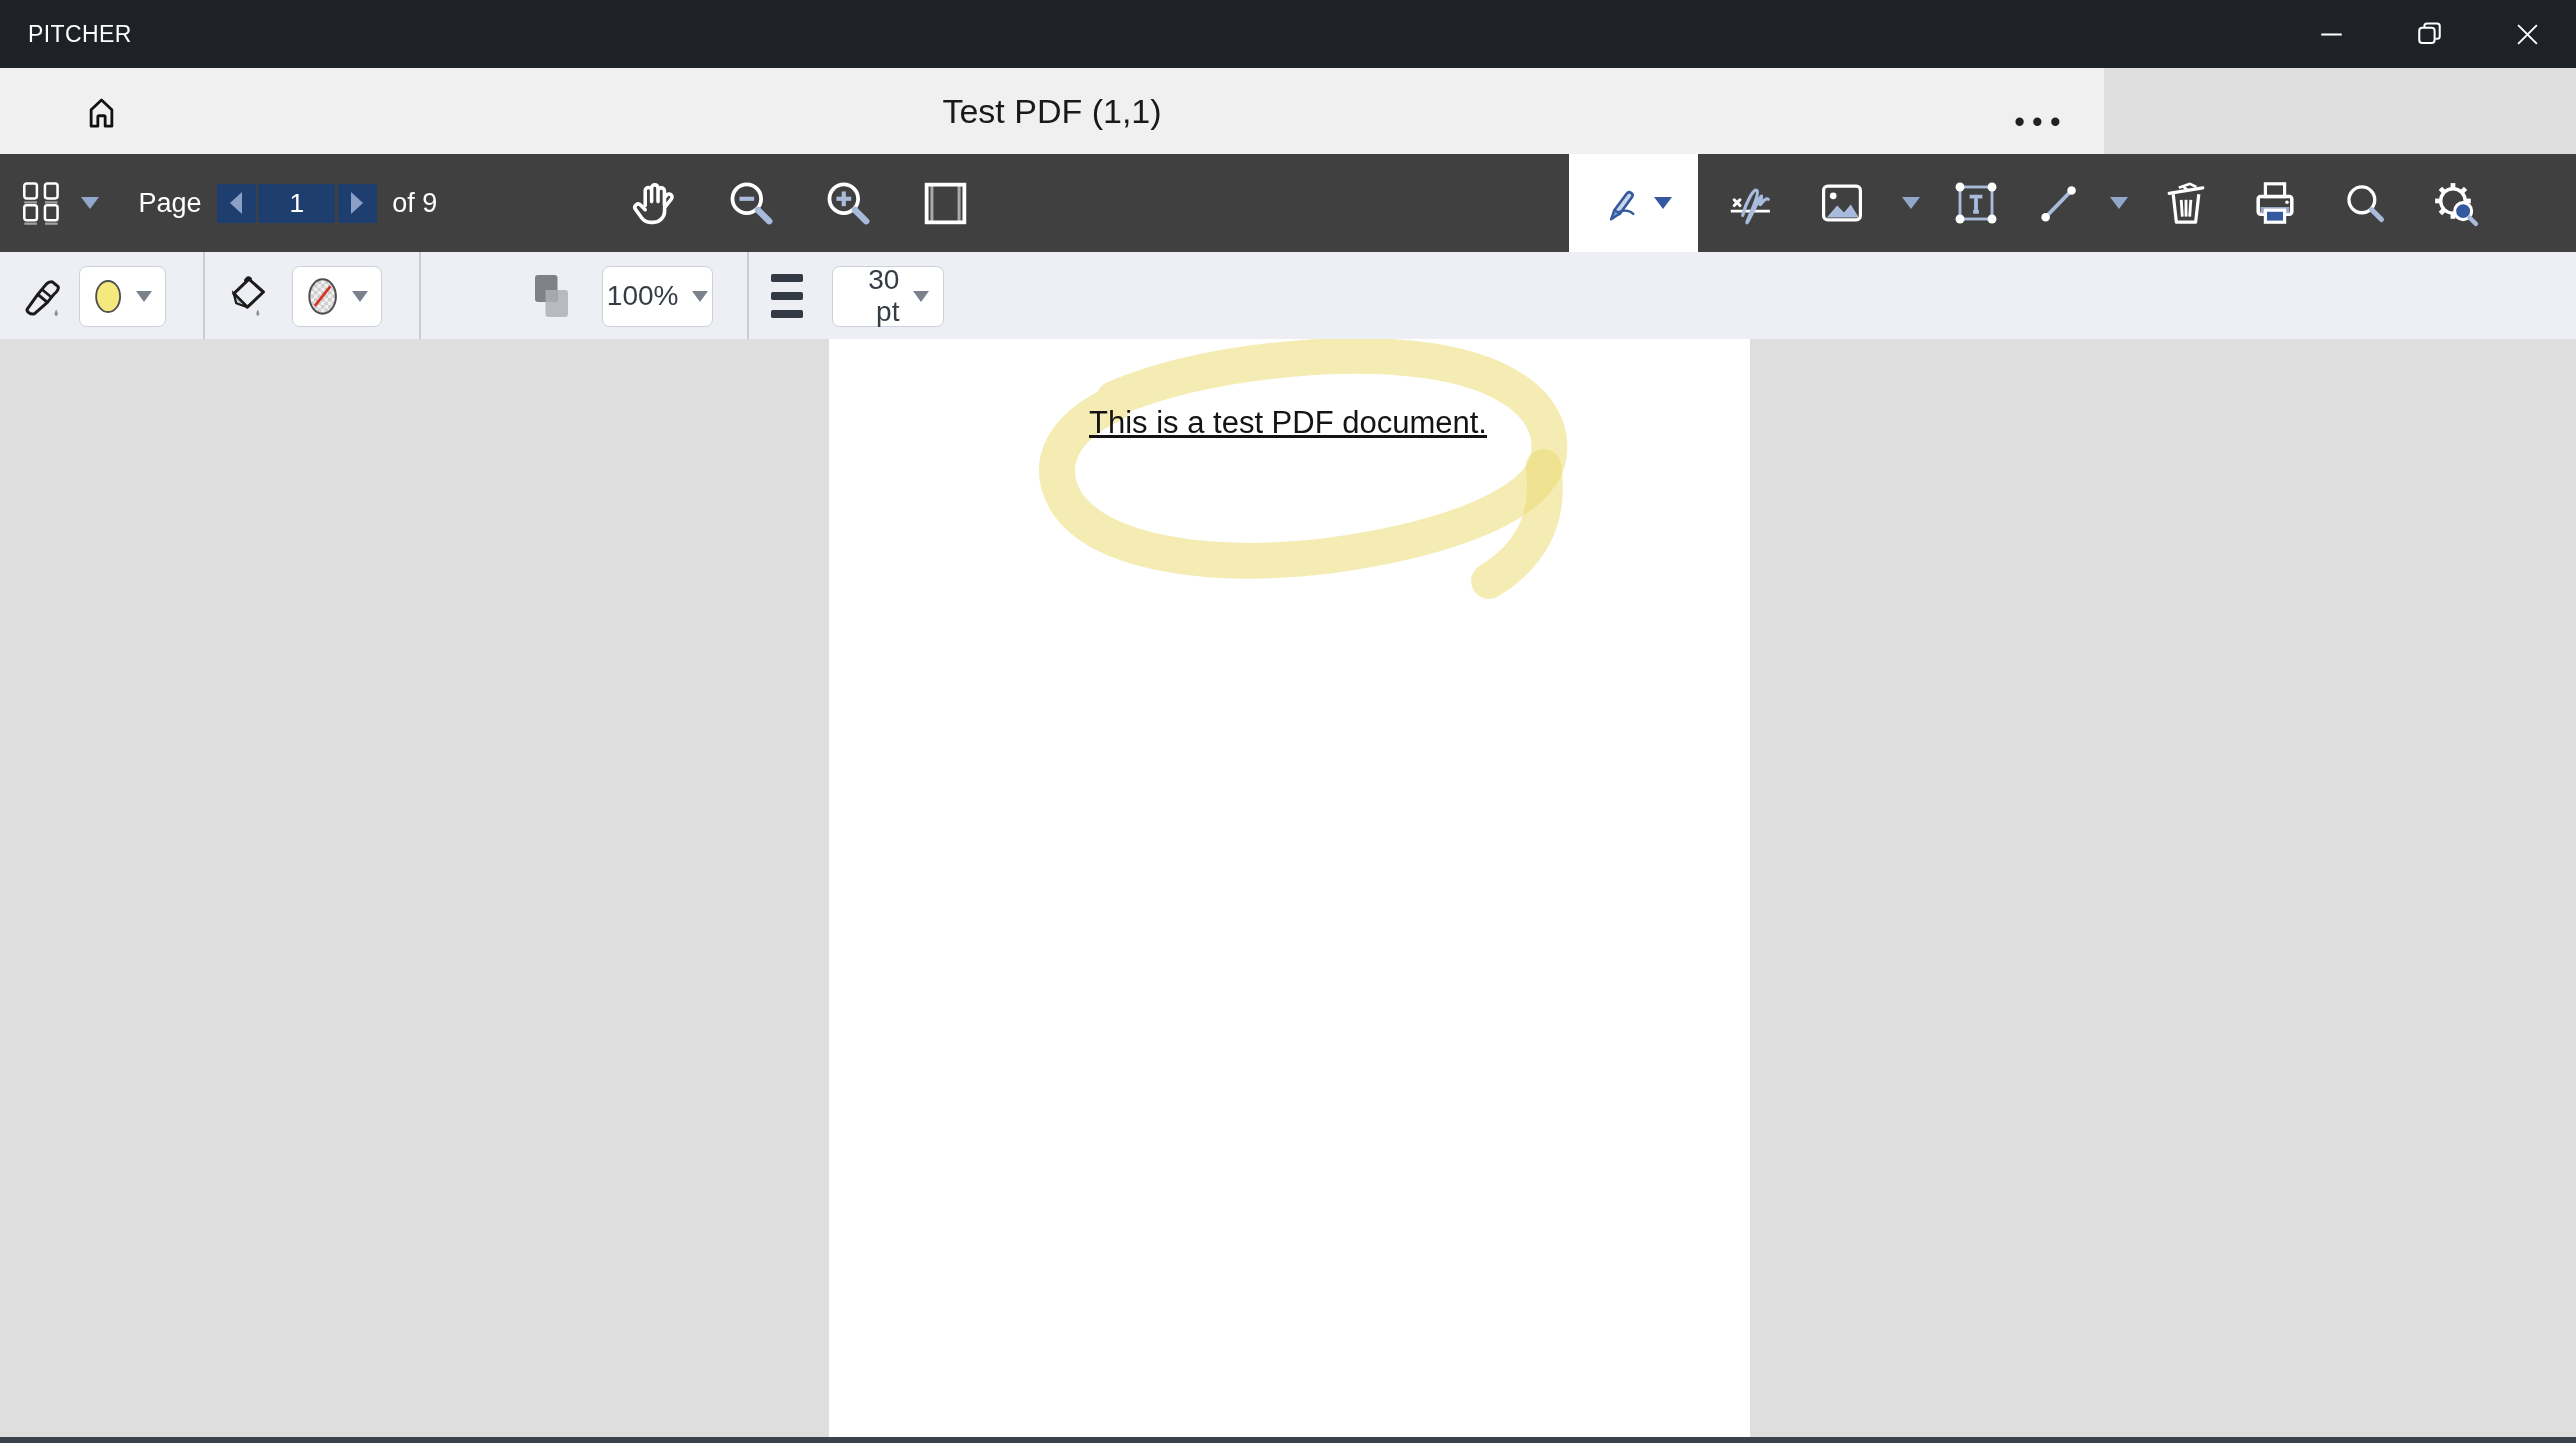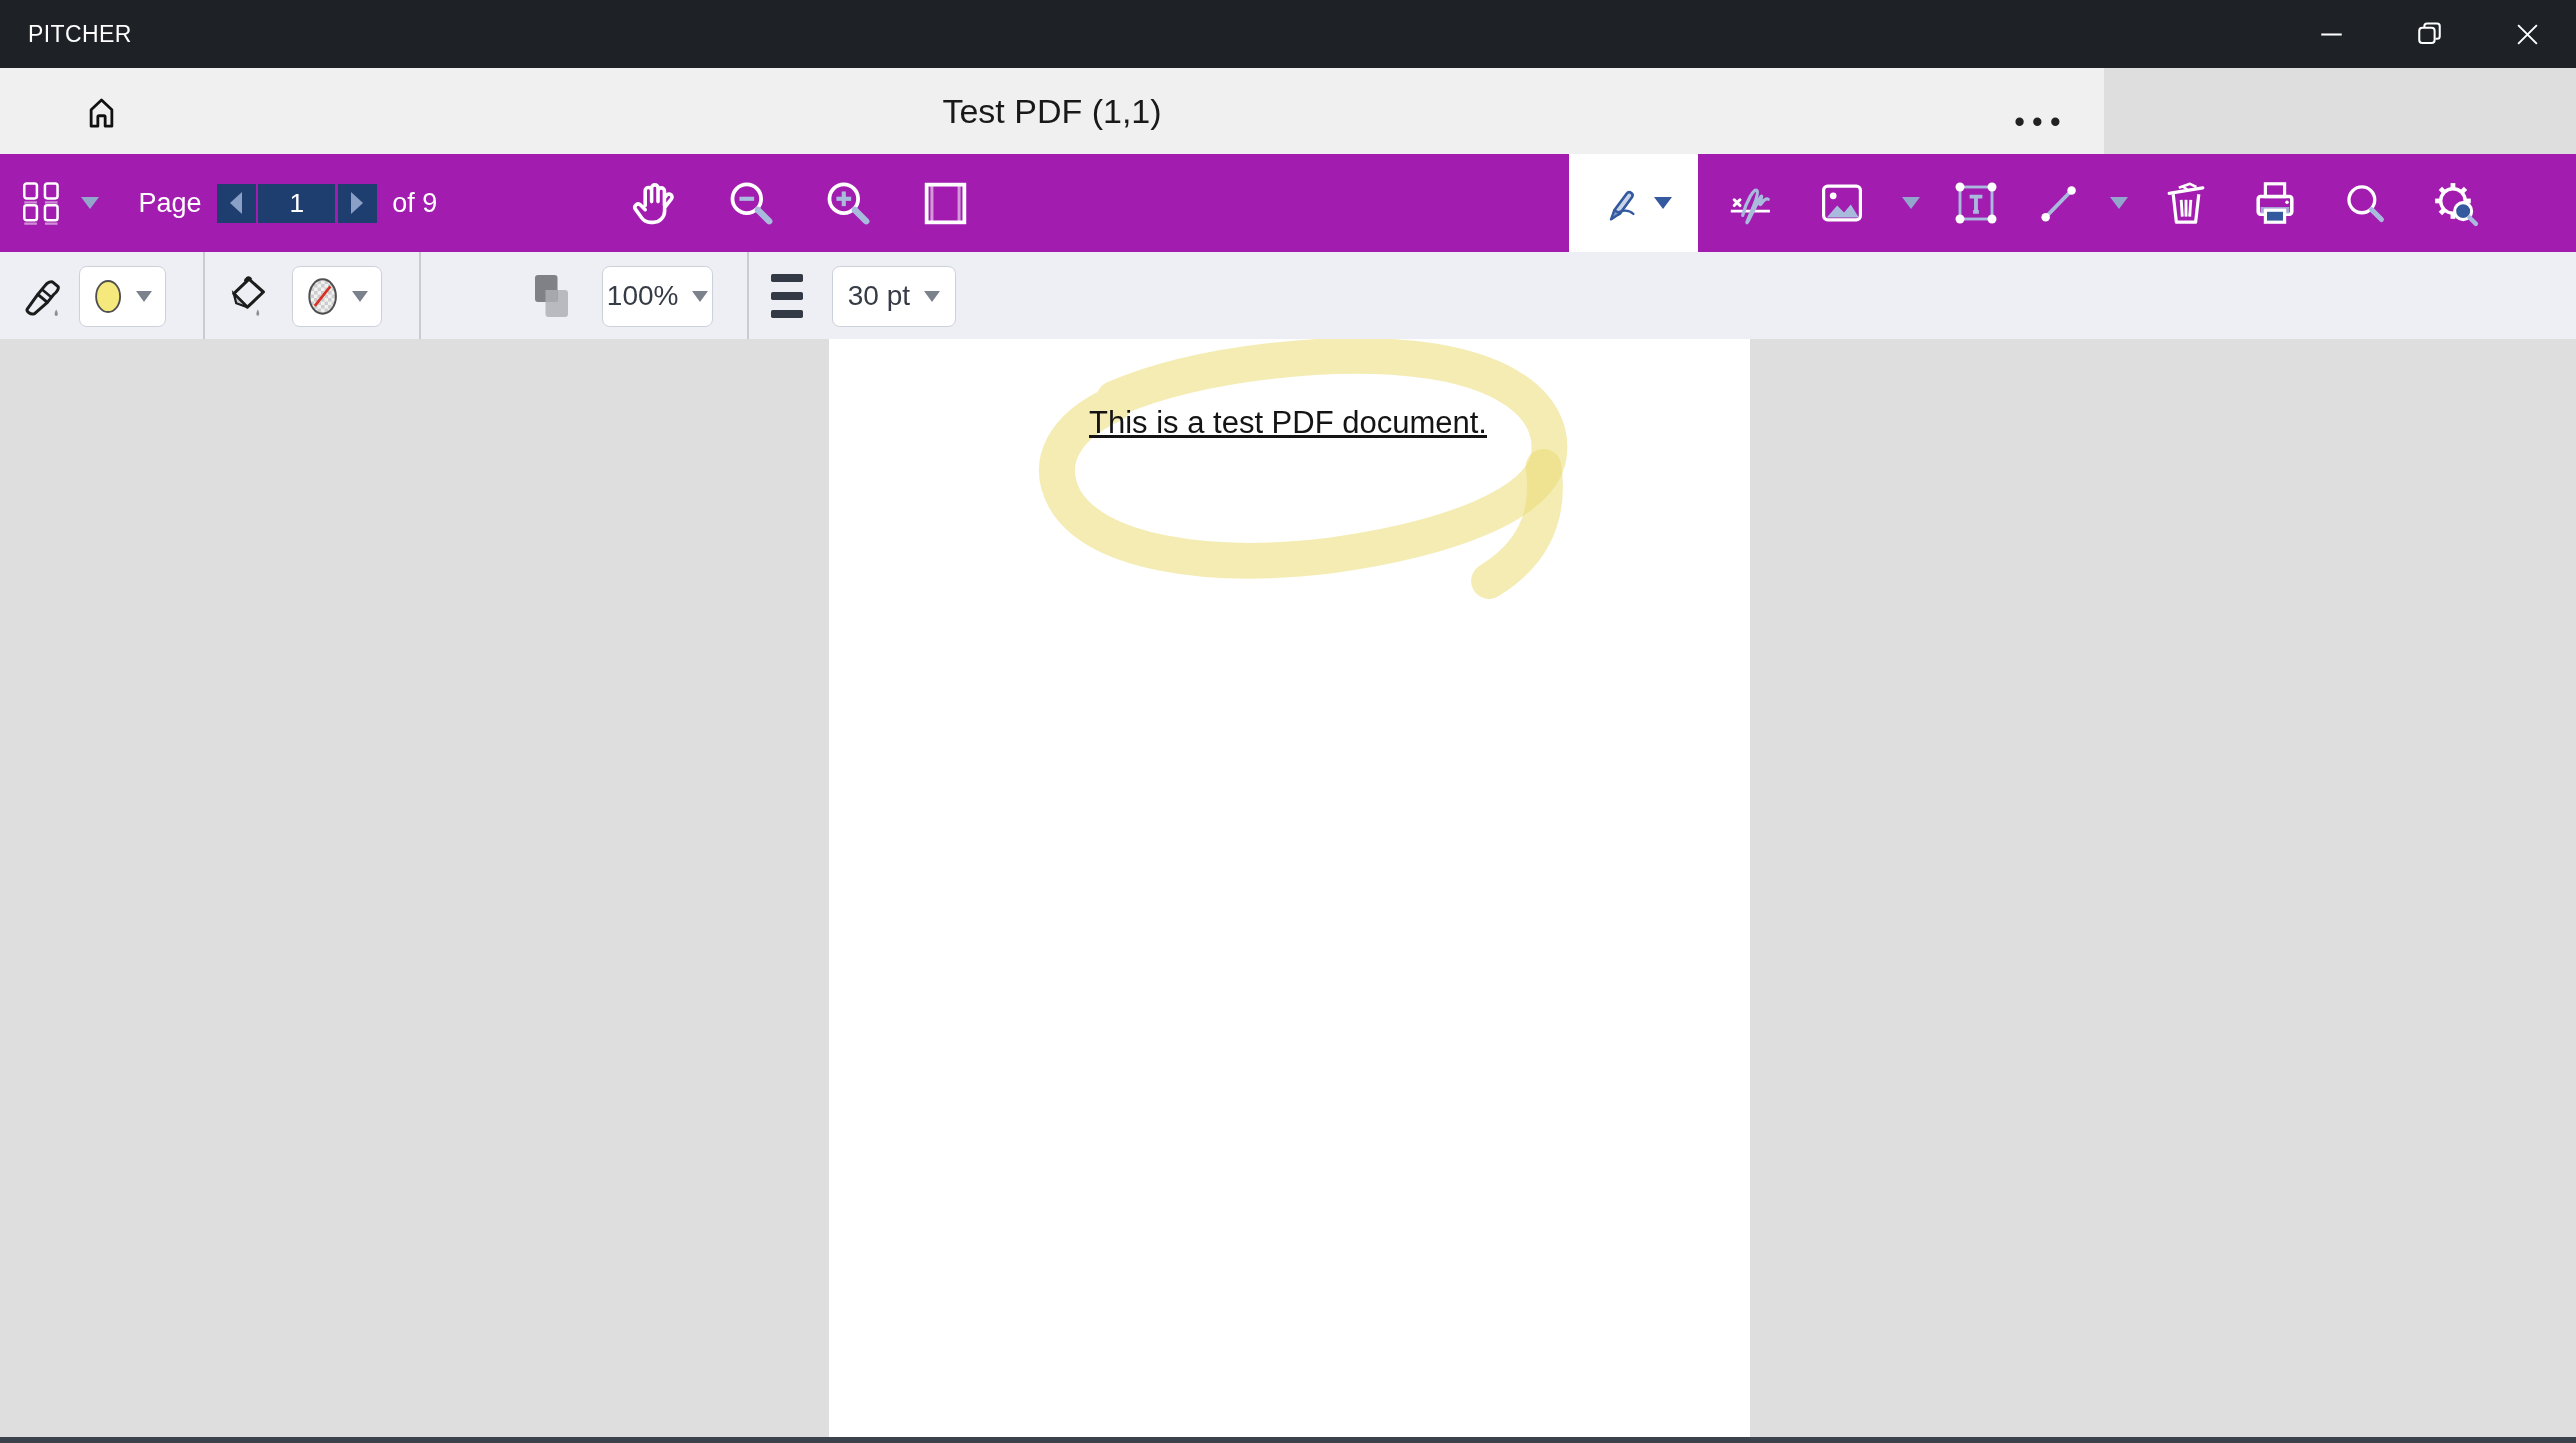--- a/index.html
+++ b/index.html
@@ -23,7 +23,7 @@
 
   
   .toolbar-blue { position:absolute; left:0; top:154px; width:2576px; height:98px;
-    background:#a21caf; display:flex; align-items:center; padding-left:22px; color:#FFF; }
+    background:#404040; display:flex; align-items:center; padding-left:22px; color:#FFF; }
   .tb-label { font-size:27px; color:#FFF; }
   .icon-btn { display:flex; align-items:center; justify-content:center; flex:none; }
   .caret { width:0; height:0; border-left:9.4px solid transparent; border-right:9.4px solid transparent;

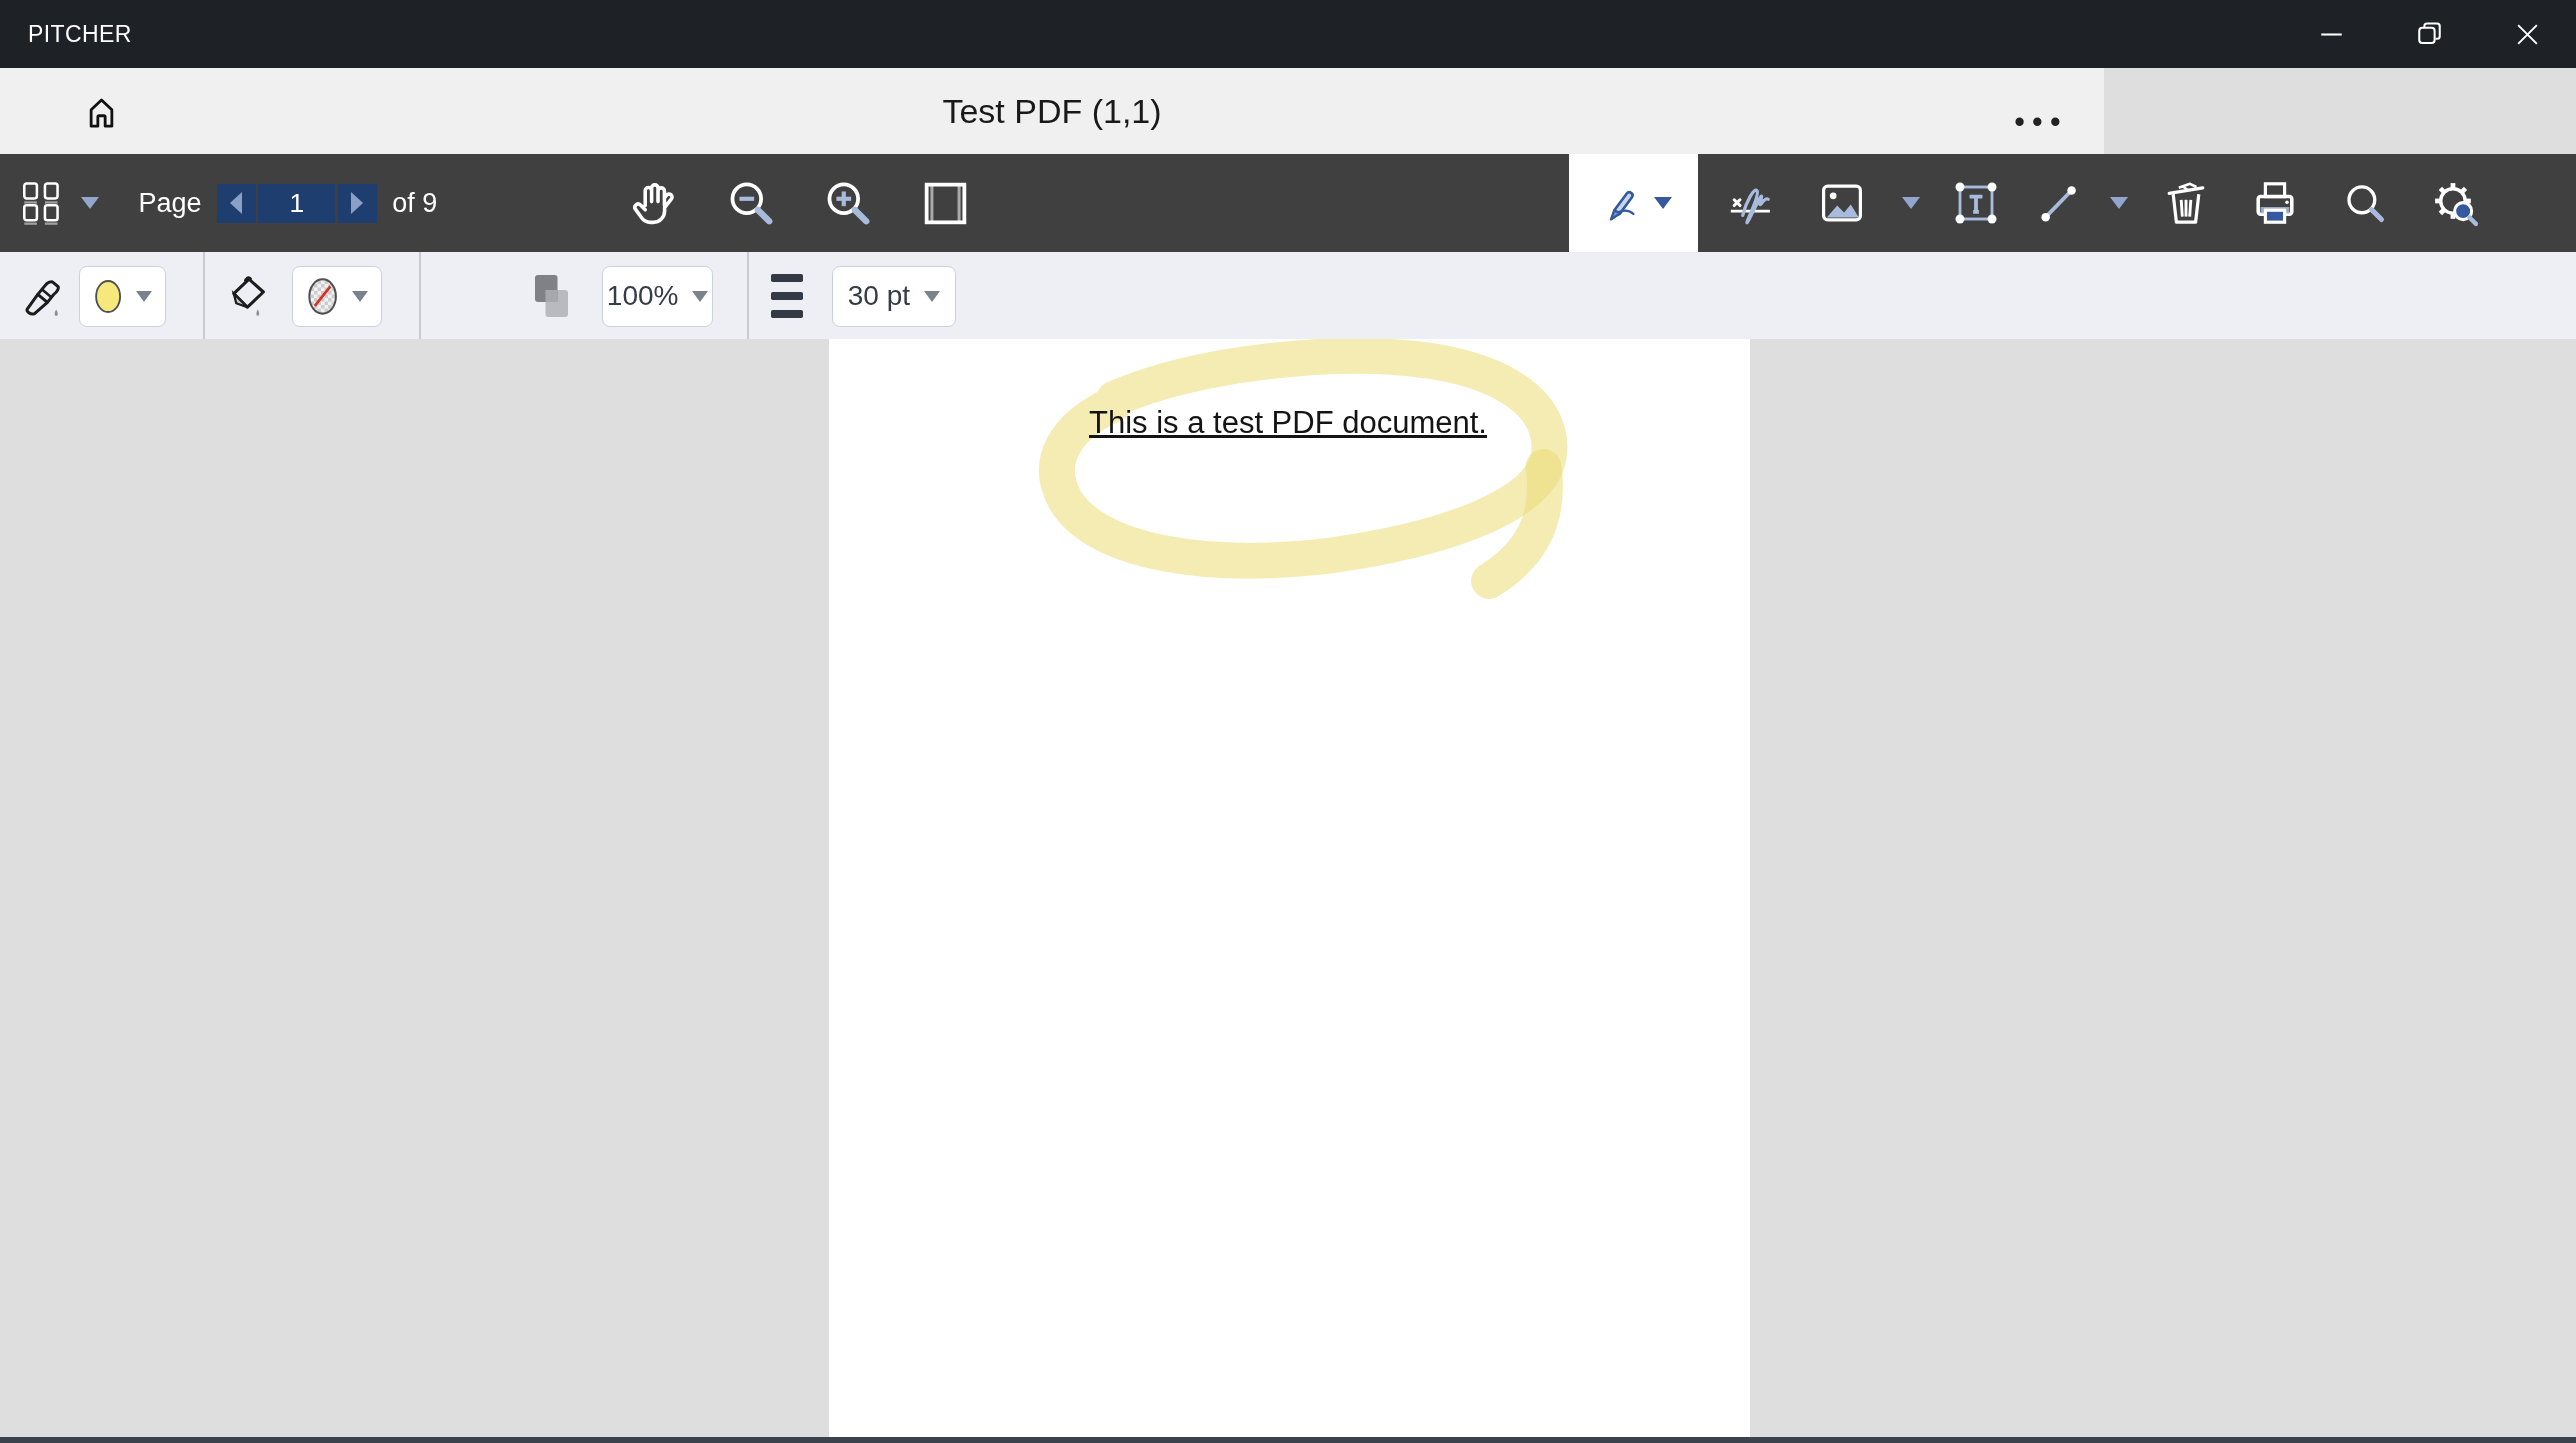--- a/index.html
+++ b/index.html
@@ -327,7 +327,7 @@
     <div></div>
   </div>
 
-  <div class="prop-box" style="margin-left:29px; width:124px;">
+  <div class="prop-box" style="margin-left:29px; width:112px;">
     <span class="prop-value">30 pt</span>
     <span class="caret caret-gray"></span>
   </div>

